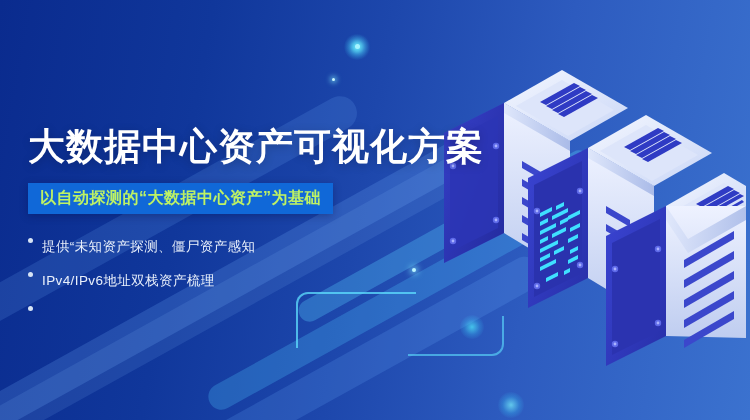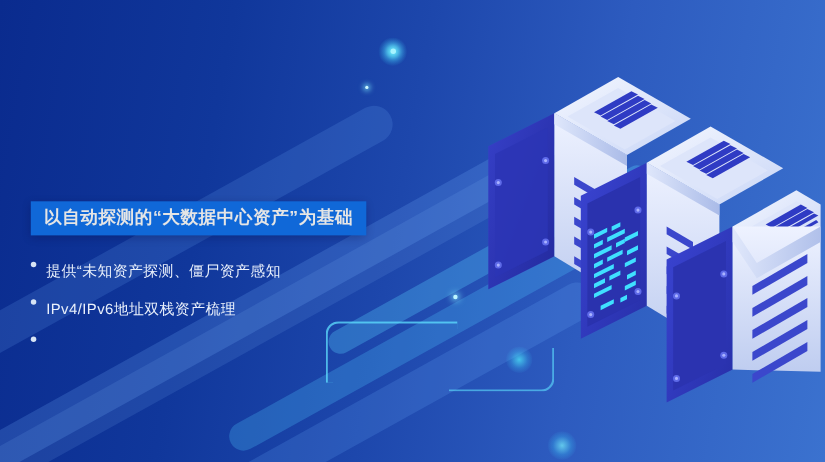--- a/index.html
+++ b/index.html
@@ -245,6 +245,7 @@
     </svg>
   </div>
 
+  <div class="title">大数据中心资产可视化方案</div>
 
   <div class="subbar">
     <span>以自动探测的“大数据中心资产”为基础</span>

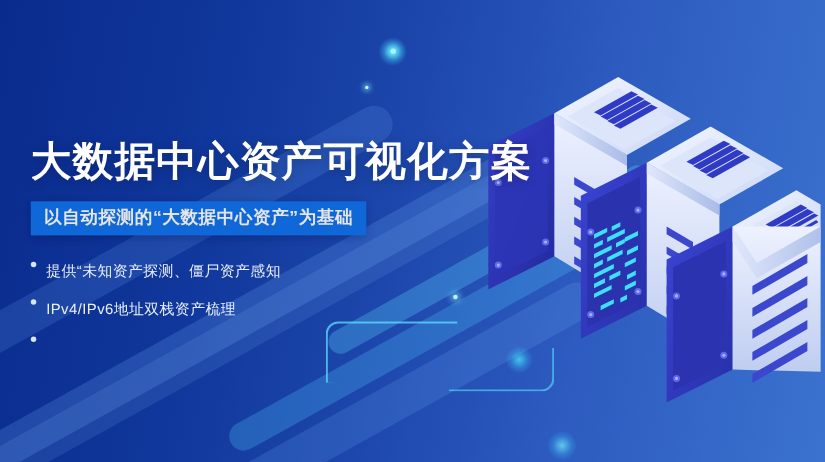--- a/index.html
+++ b/index.html
@@ -65,7 +65,7 @@
     box-shadow:0 2px 8px rgba(0,10,60,.30);
   }
   .subbar span{
-    font-size:16px;font-weight:bold;color:#e5e5e5;
+    font-size:16px;font-weight:bold;color:#bef264;
     letter-spacing:.5px;white-space:nowrap;
   }
   .bullets{position:absolute;left:28px;top:238px;width:420px;}

